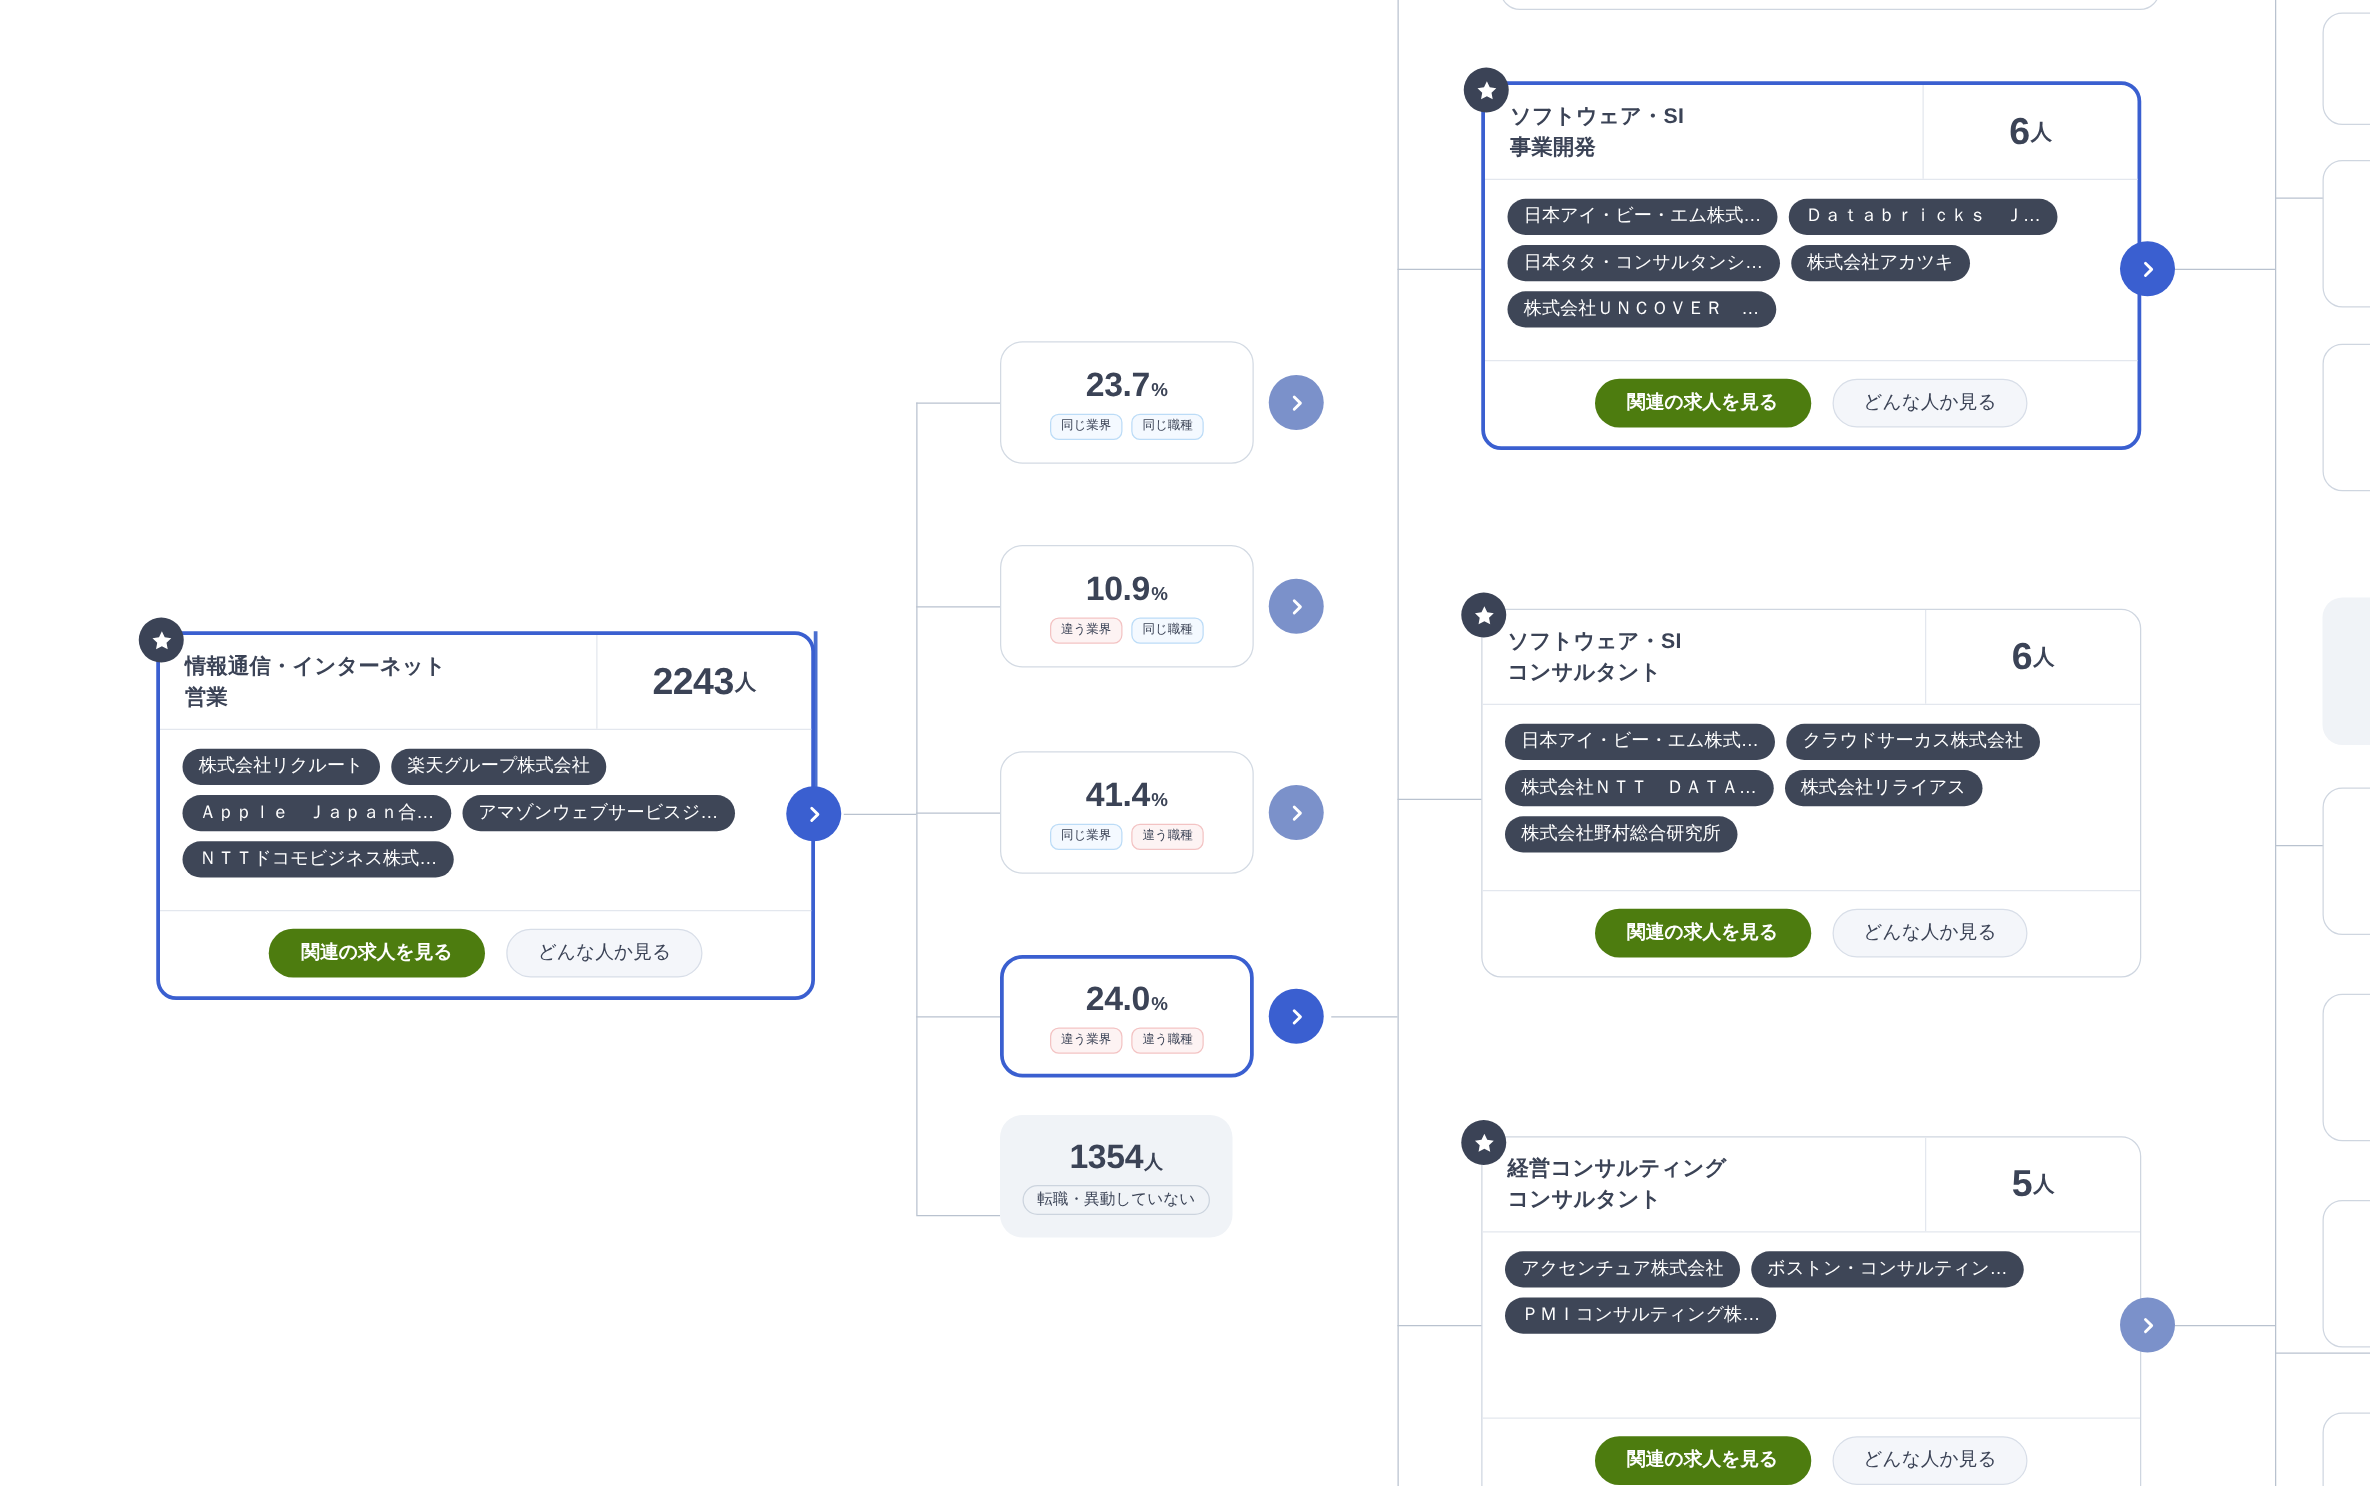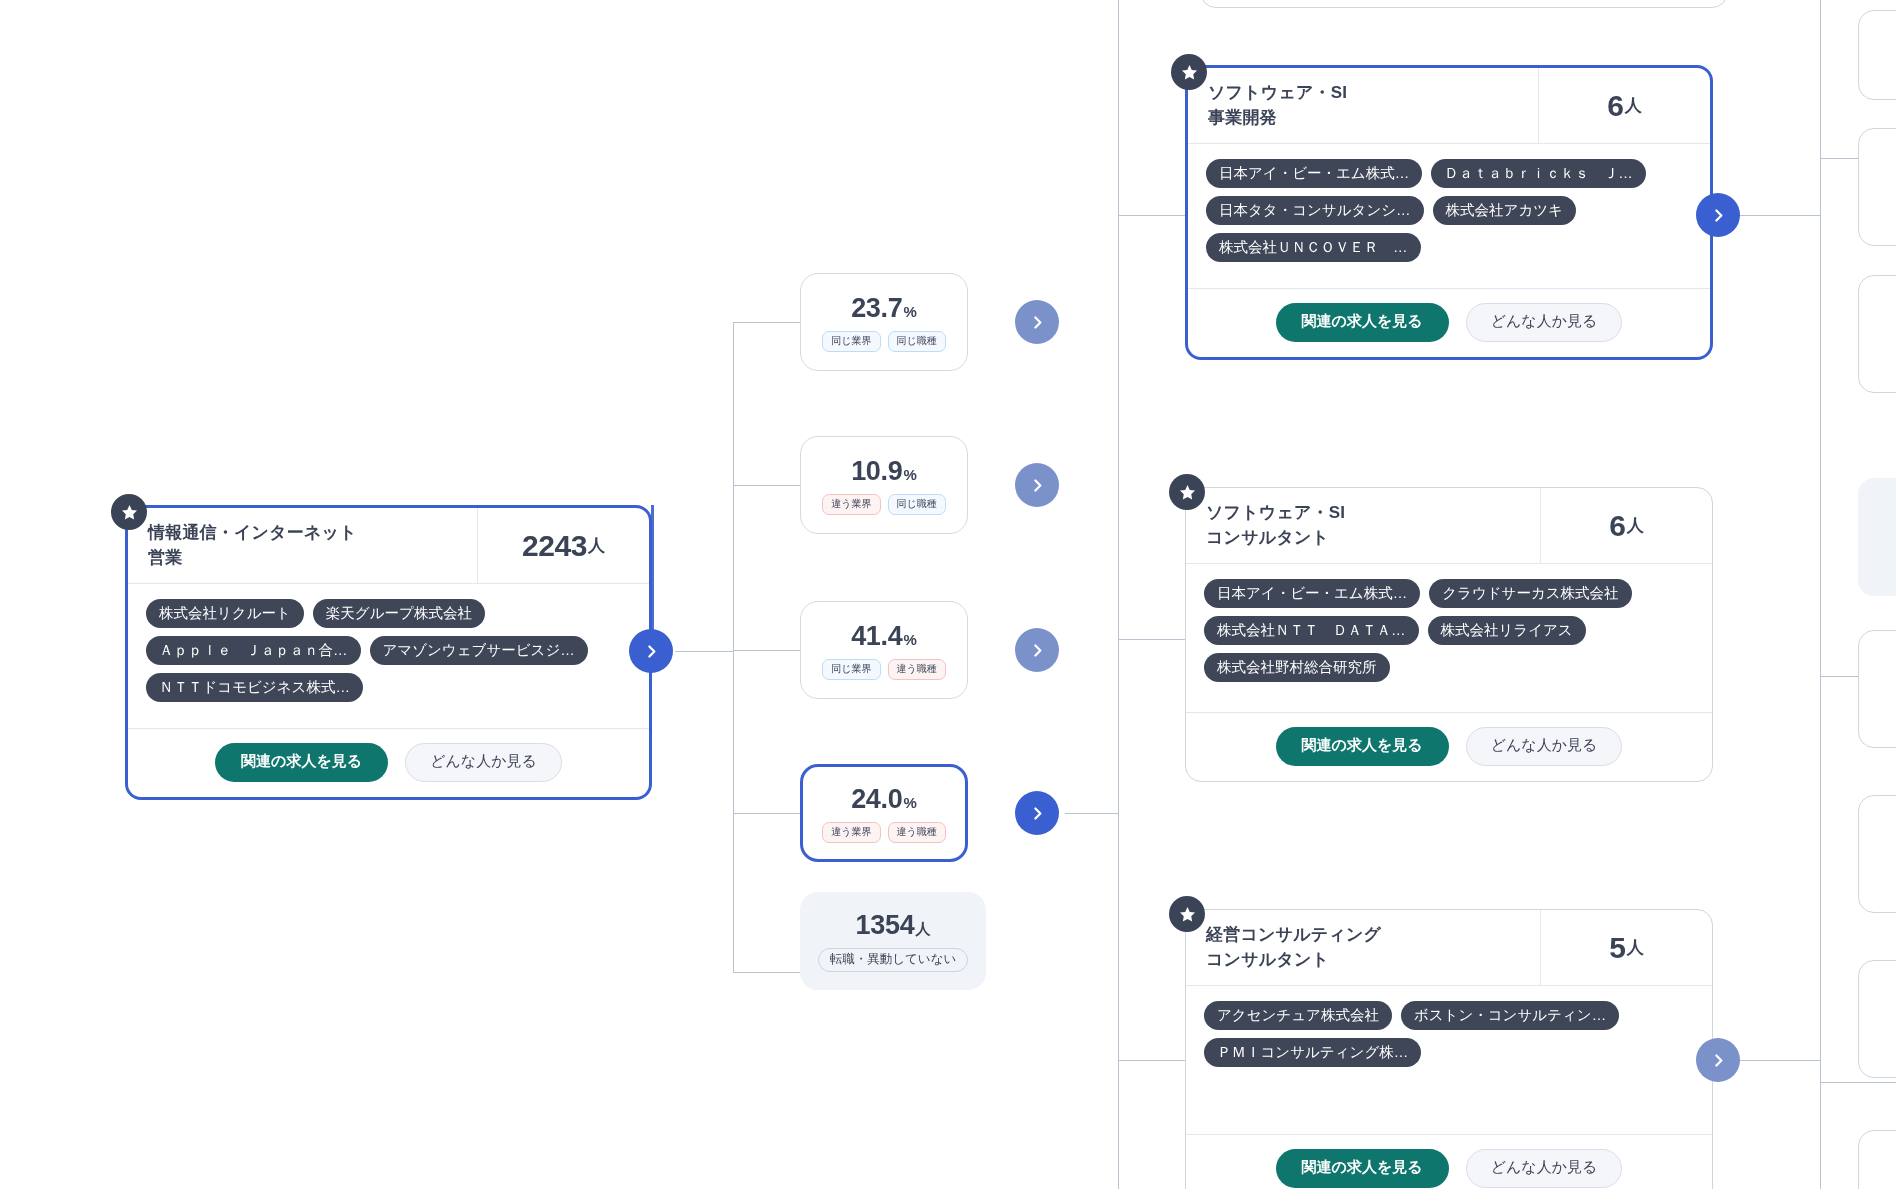--- a/index.html
+++ b/index.html
@@ -111,7 +111,7 @@
   
   .pcard {
     position: absolute;
-    width: 168px; height: 98px;
+    width: 203px; height: 98px;
     background: #fff;
     border: 1.5px solid #d3dae3;
     border-radius: 18px;

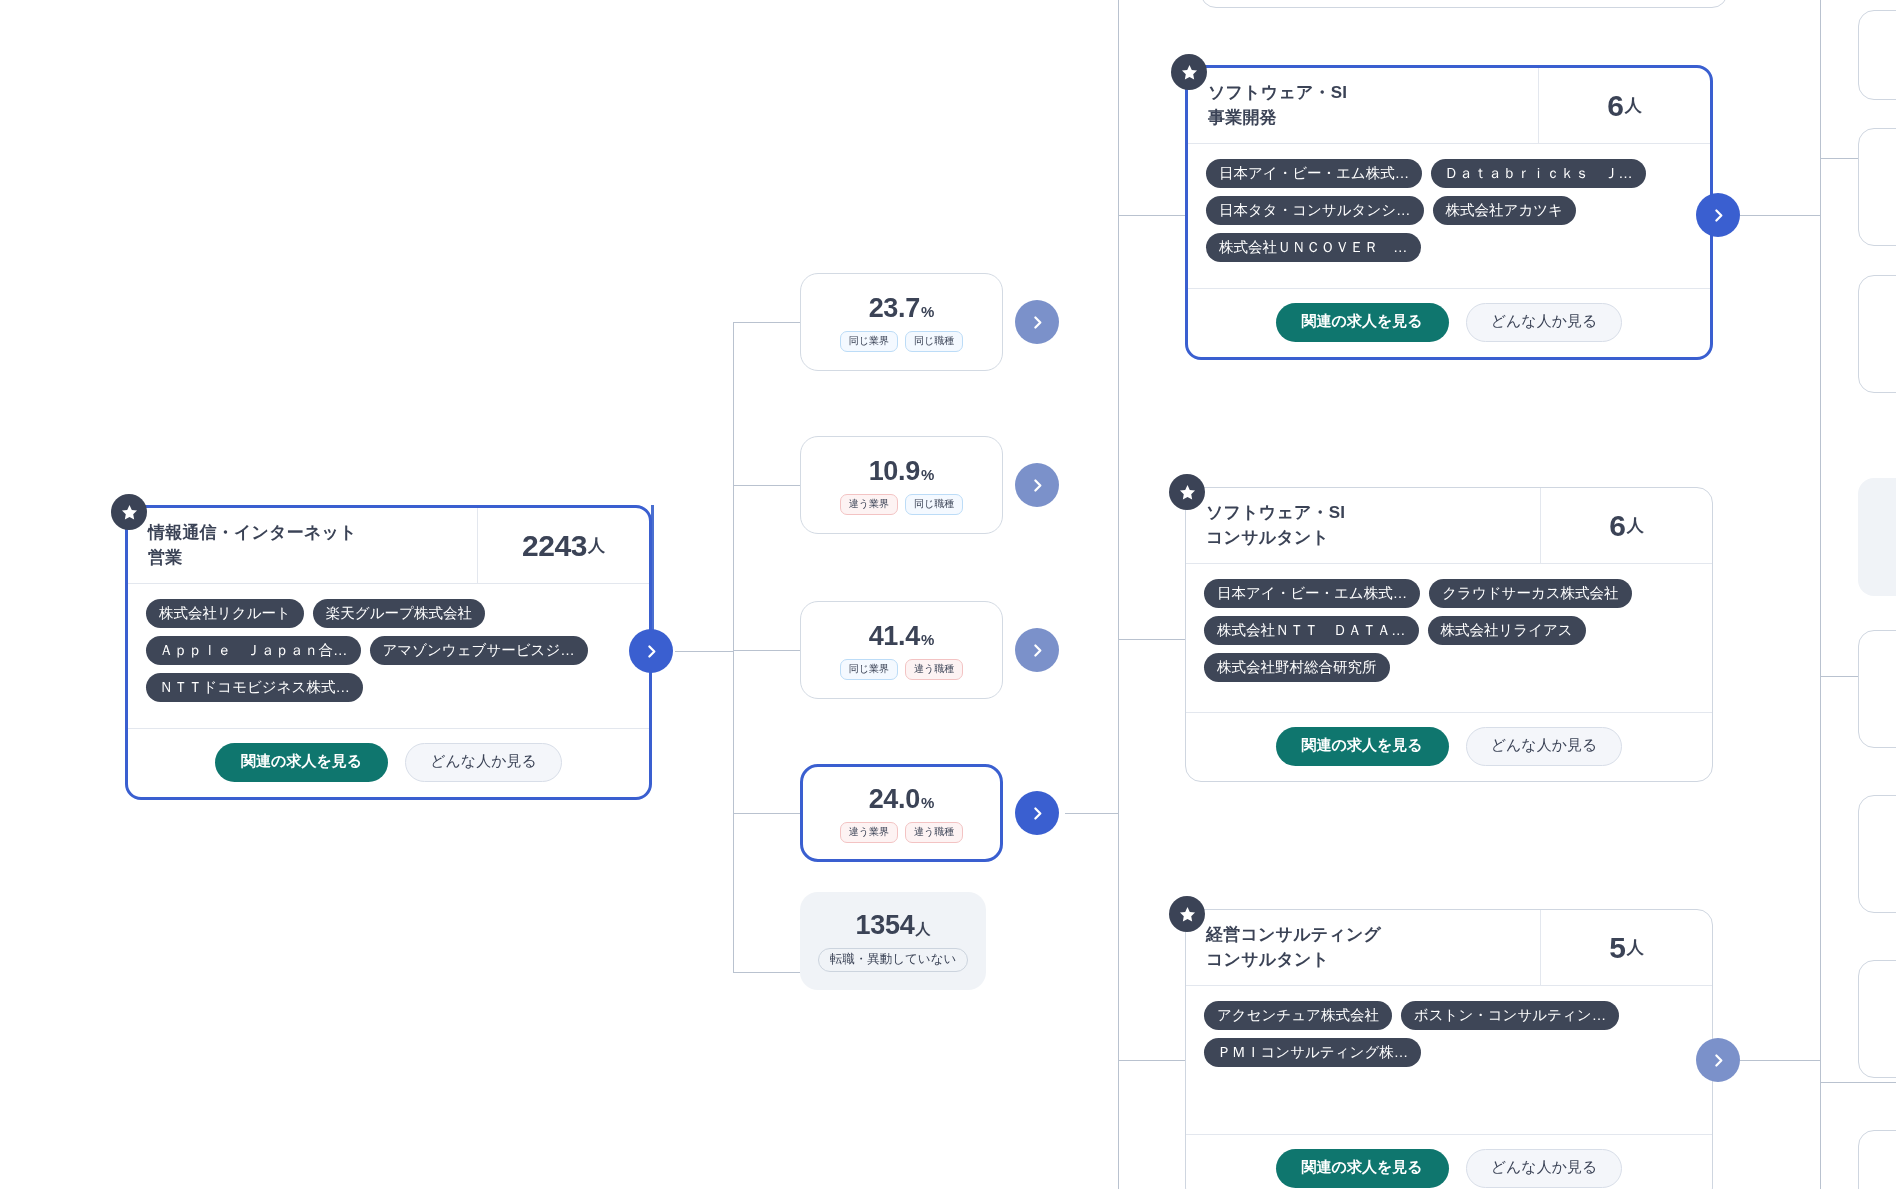--- a/index.html
+++ b/index.html
@@ -73,7 +73,7 @@
     display: flex; justify-content: center; align-items: center; gap: 17px;
   }
   .btn-primary {
-    background: #0f766e; color: #fff;
+    background: #4d7c0f; color: #fff;
     border: none; border-radius: 999px;
     font-size: 15px; font-weight: 700;
     padding: 9px 26px 11px 26px;

